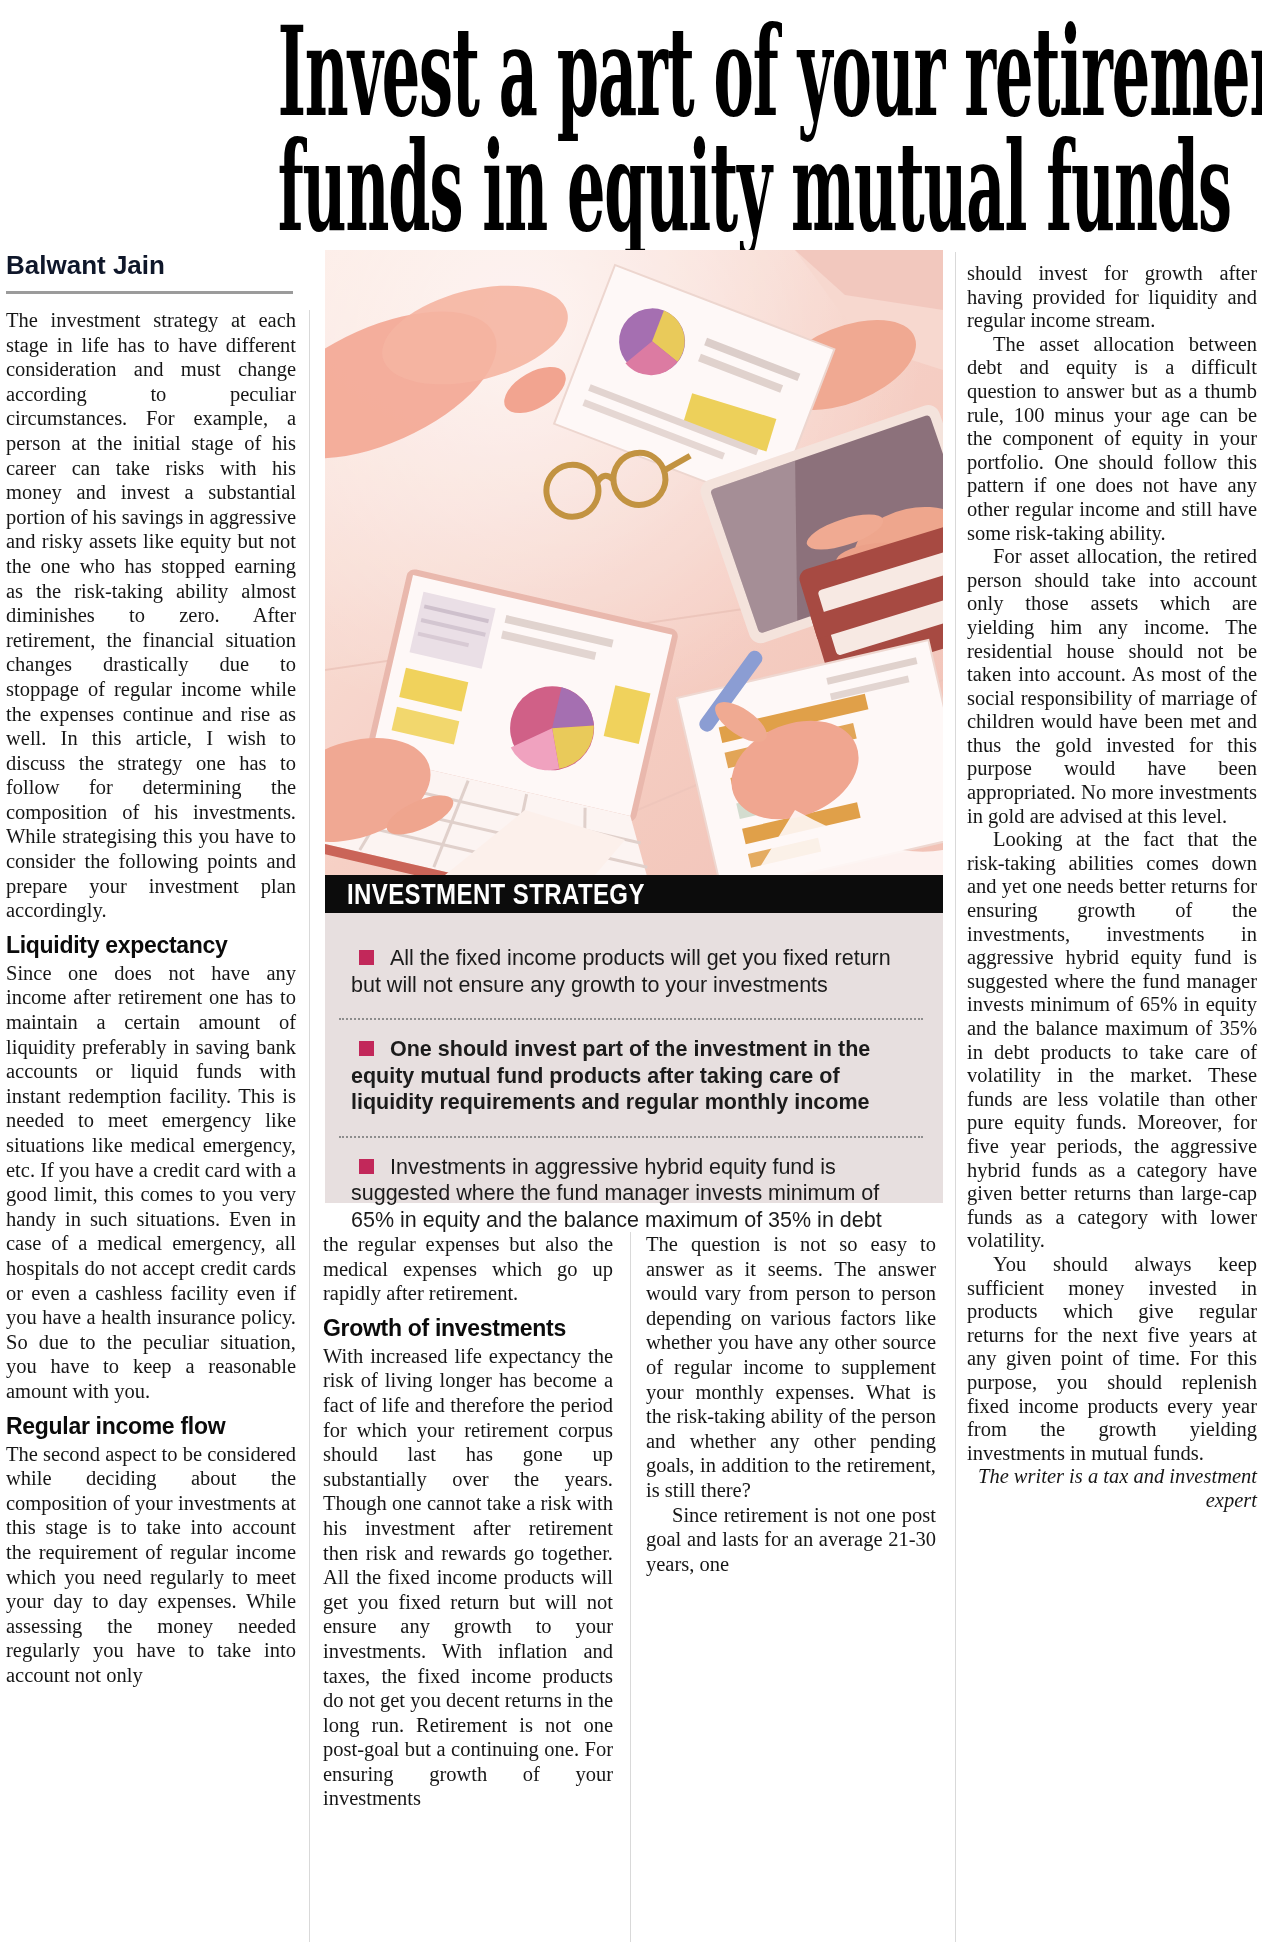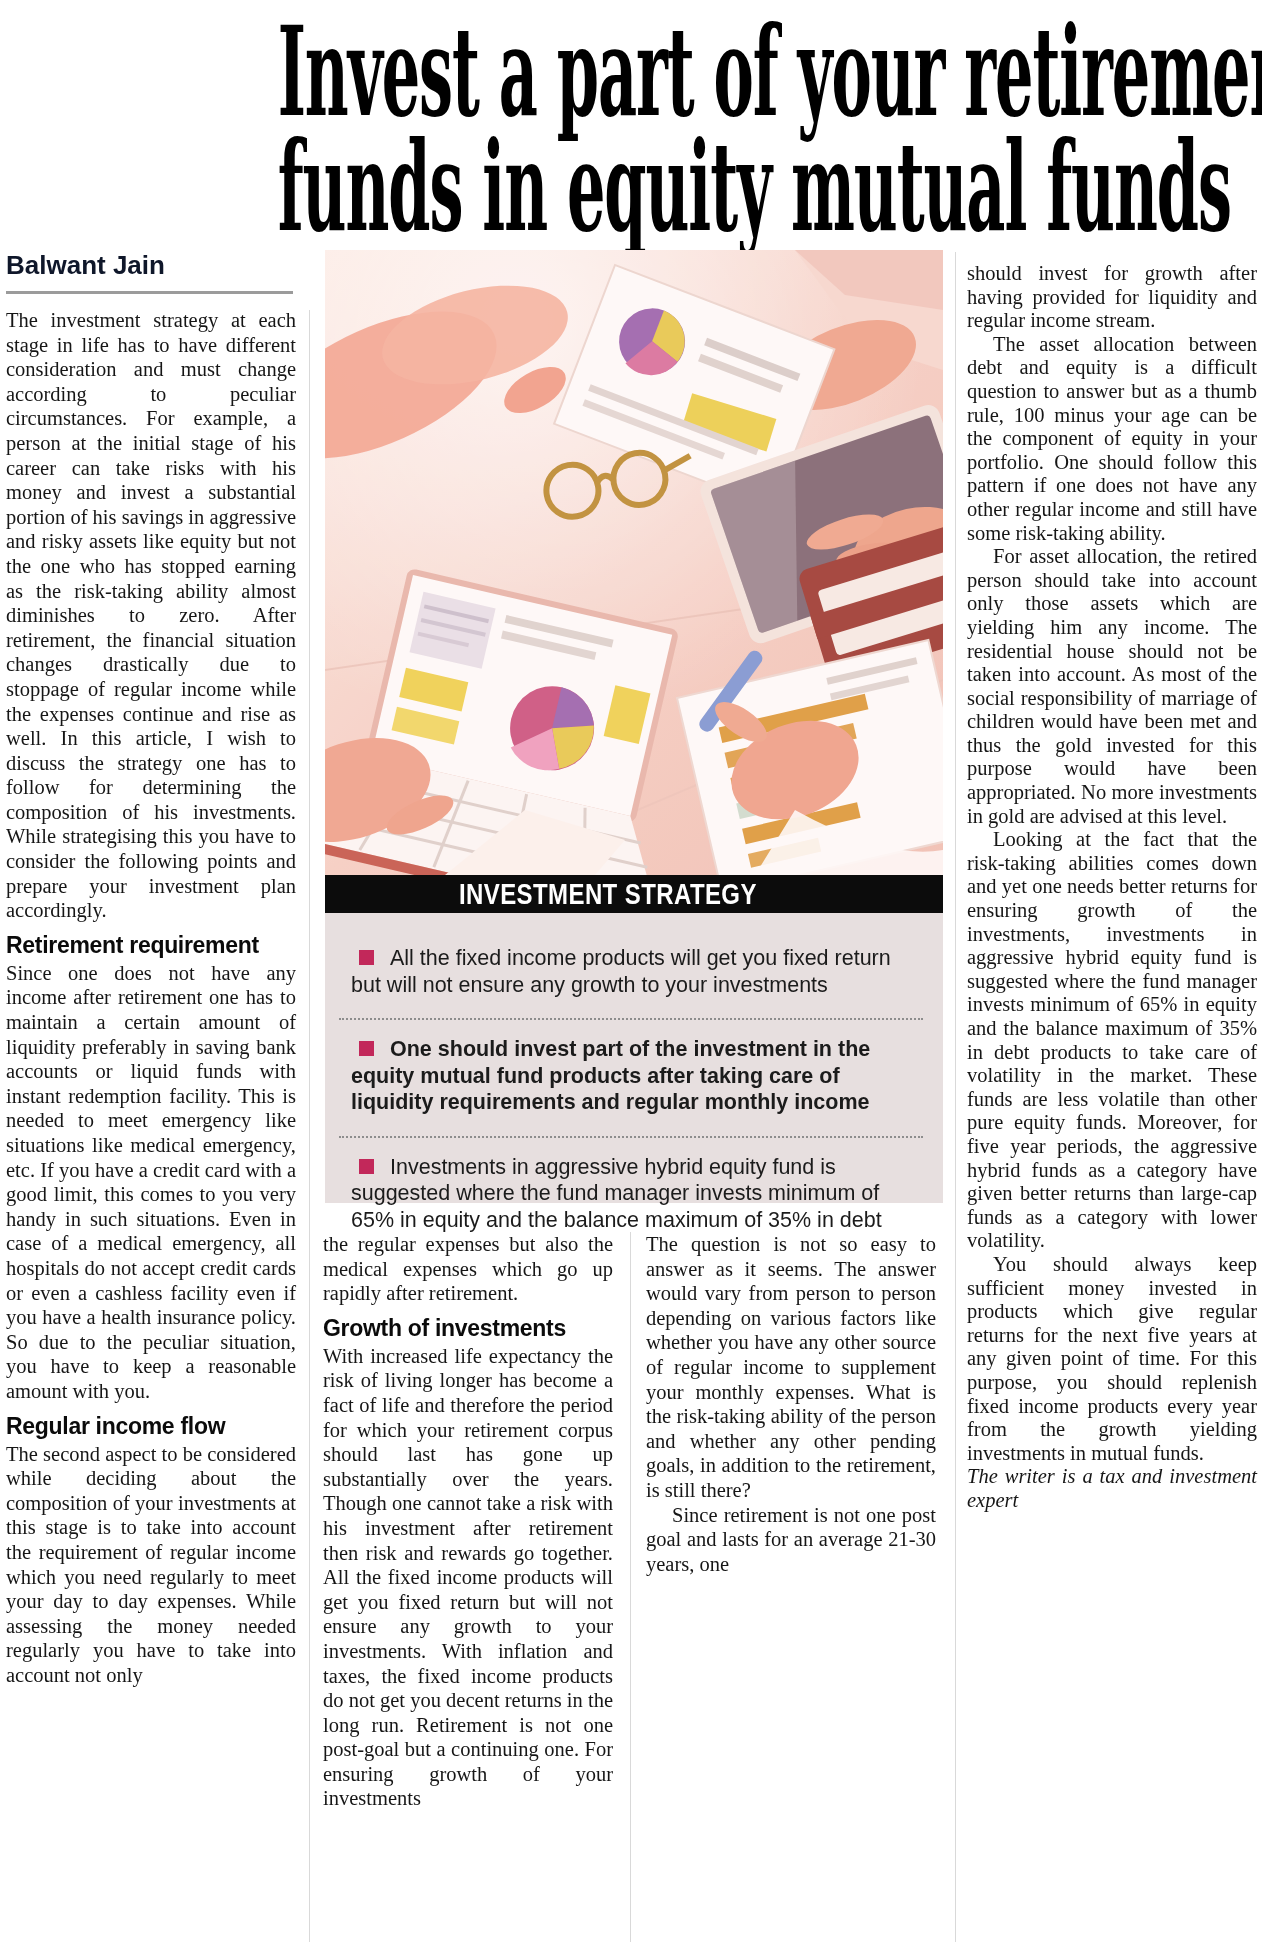--- a/index.html
+++ b/index.html
@@ -58,7 +58,7 @@
     position:absolute; left:325px; top:875px; width:618px; height:38px;
     background:#0c0c0c; color:#ffffff; box-sizing:border-box;
     font-family:"Liberation Sans", sans-serif; font-weight:bold;
-    font-size:30px; line-height:38px; padding-left:22px;text-align:center;
+    font-size:30px; line-height:38px; padding-left:22px;
   }
   .banner span { display:inline-block; transform:scaleX(0.8); transform-origin:0 50%; white-space:nowrap; letter-spacing:0.5px; }
   .sbox {

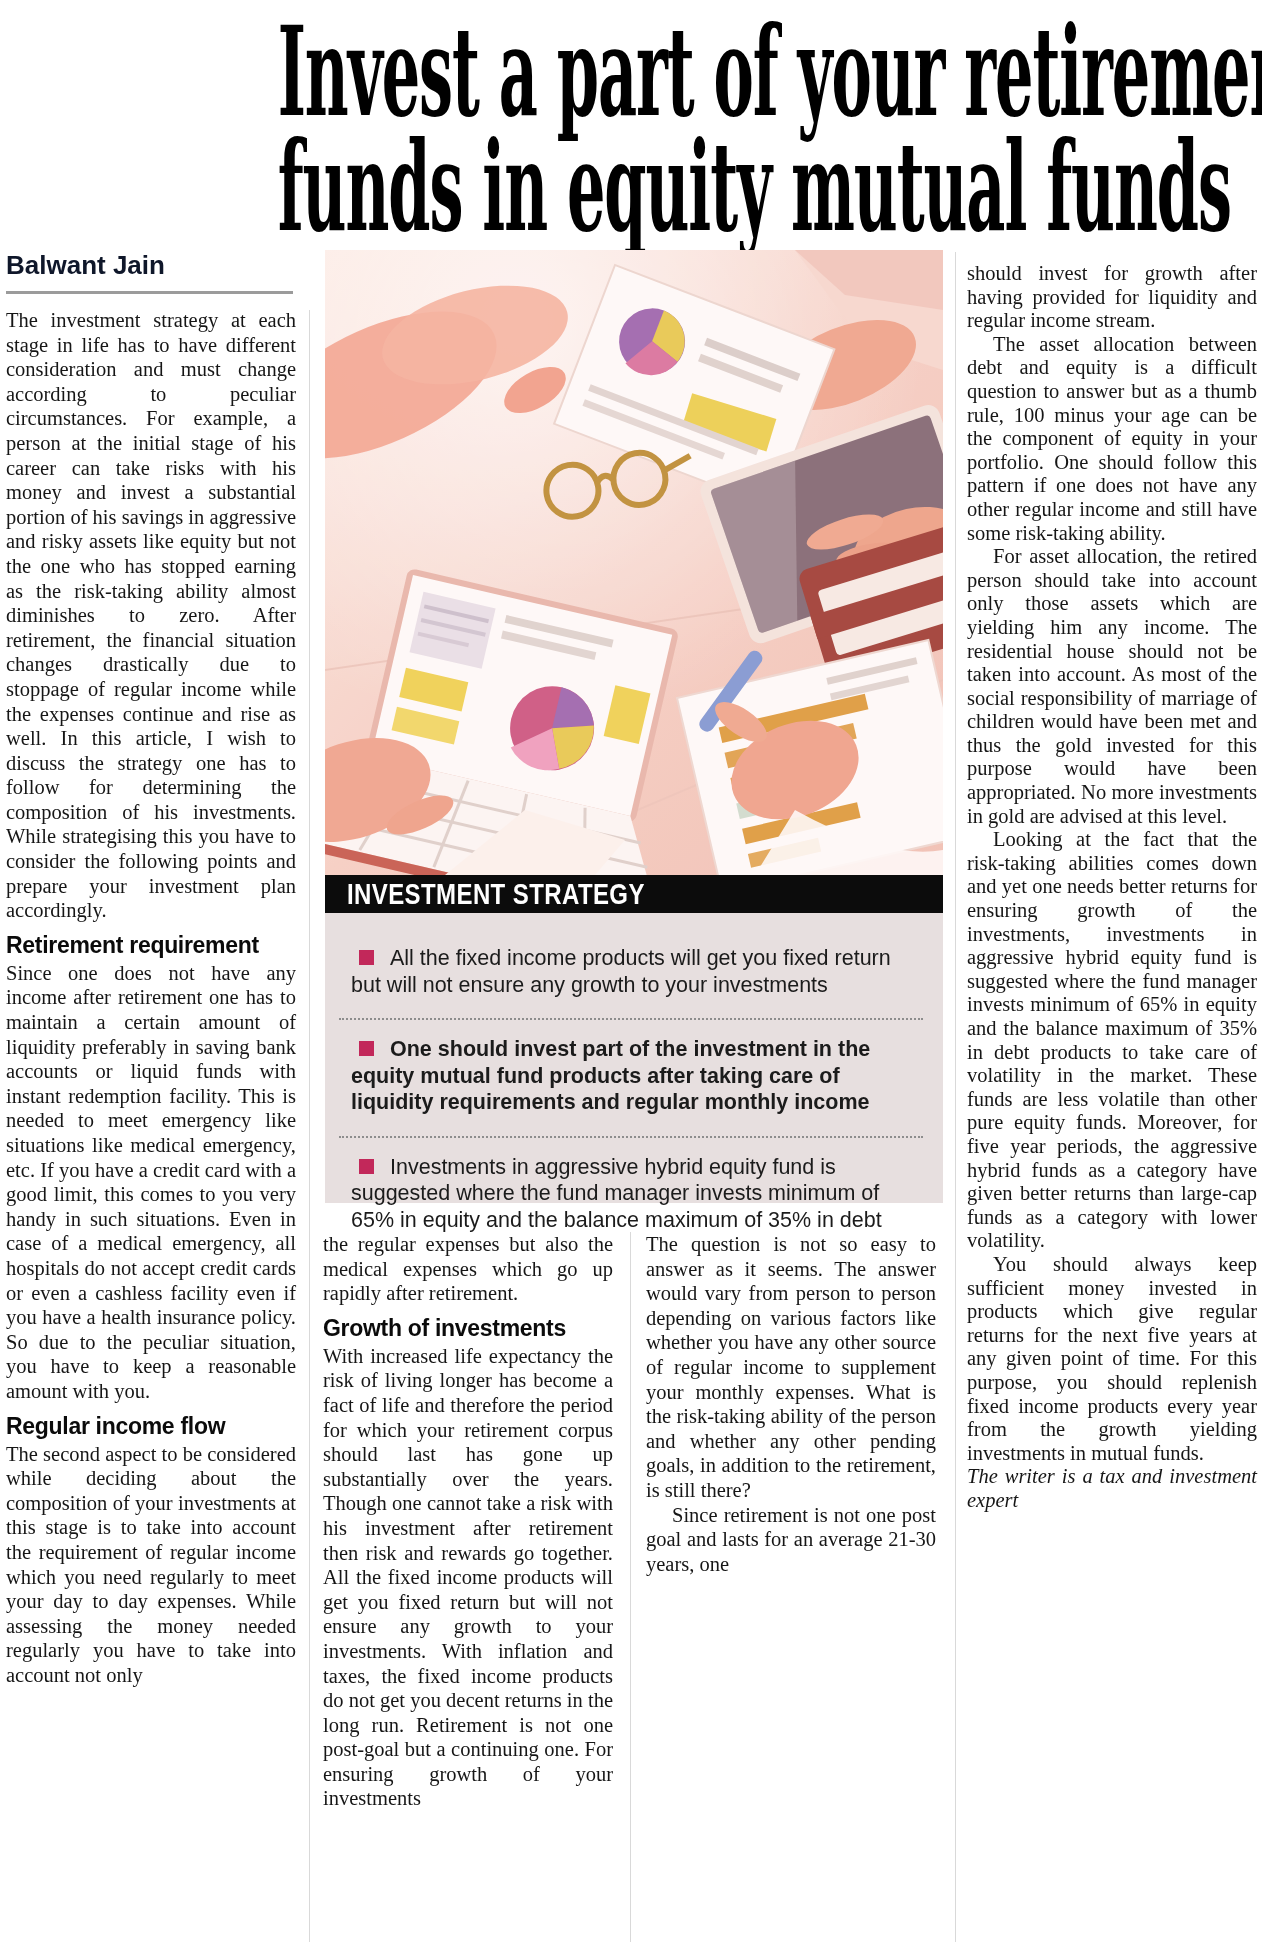--- a/index.html
+++ b/index.html
@@ -93,7 +93,7 @@
 
   <div class="col" id="col1">
     <p>The investment strategy at each stage in life has to have different consideration and must change according to peculiar circumstances. For example, a person at the initial stage of his career can take risks with his money and invest a substantial portion of his savings in aggressive and risky assets like equity but not the one who has stopped earning as the risk-taking ability almost diminishes to zero. After retirement, the financial situation changes drastically due to stoppage of regular income while the expenses continue and rise as well. In this article, I wish to discuss the strategy one has to follow for determining the composition of his investments. While strategising this you have to consider the following points and prepare your investment plan accordingly.</p>
-    <h3>Retirement requirement</h3>
+    <h3>Liquidity expectancy</h3>
     <p>Since one does not have any income after retirement one has to maintain a certain amount of liquidity preferably in saving bank accounts or liquid funds with instant redemption facility. This is needed to meet emergency like situations like medical emergency, etc. If you have a credit card with a good limit, this comes to you very handy in such situations. Even in case of a medical emergency, all hospitals do not accept credit cards or even a cashless facility even if you have a health insurance policy. So due to the peculiar situation, you have to keep a reasonable amount with you.</p>
     <h3>Regular income flow</h3>
     <p>The second aspect to be considered while deciding about the composition of your investments at this stage is to take into account the requirement of regular income which you need regularly to meet your day to day expenses. While assessing the money needed regularly you have to take into account not only</p>

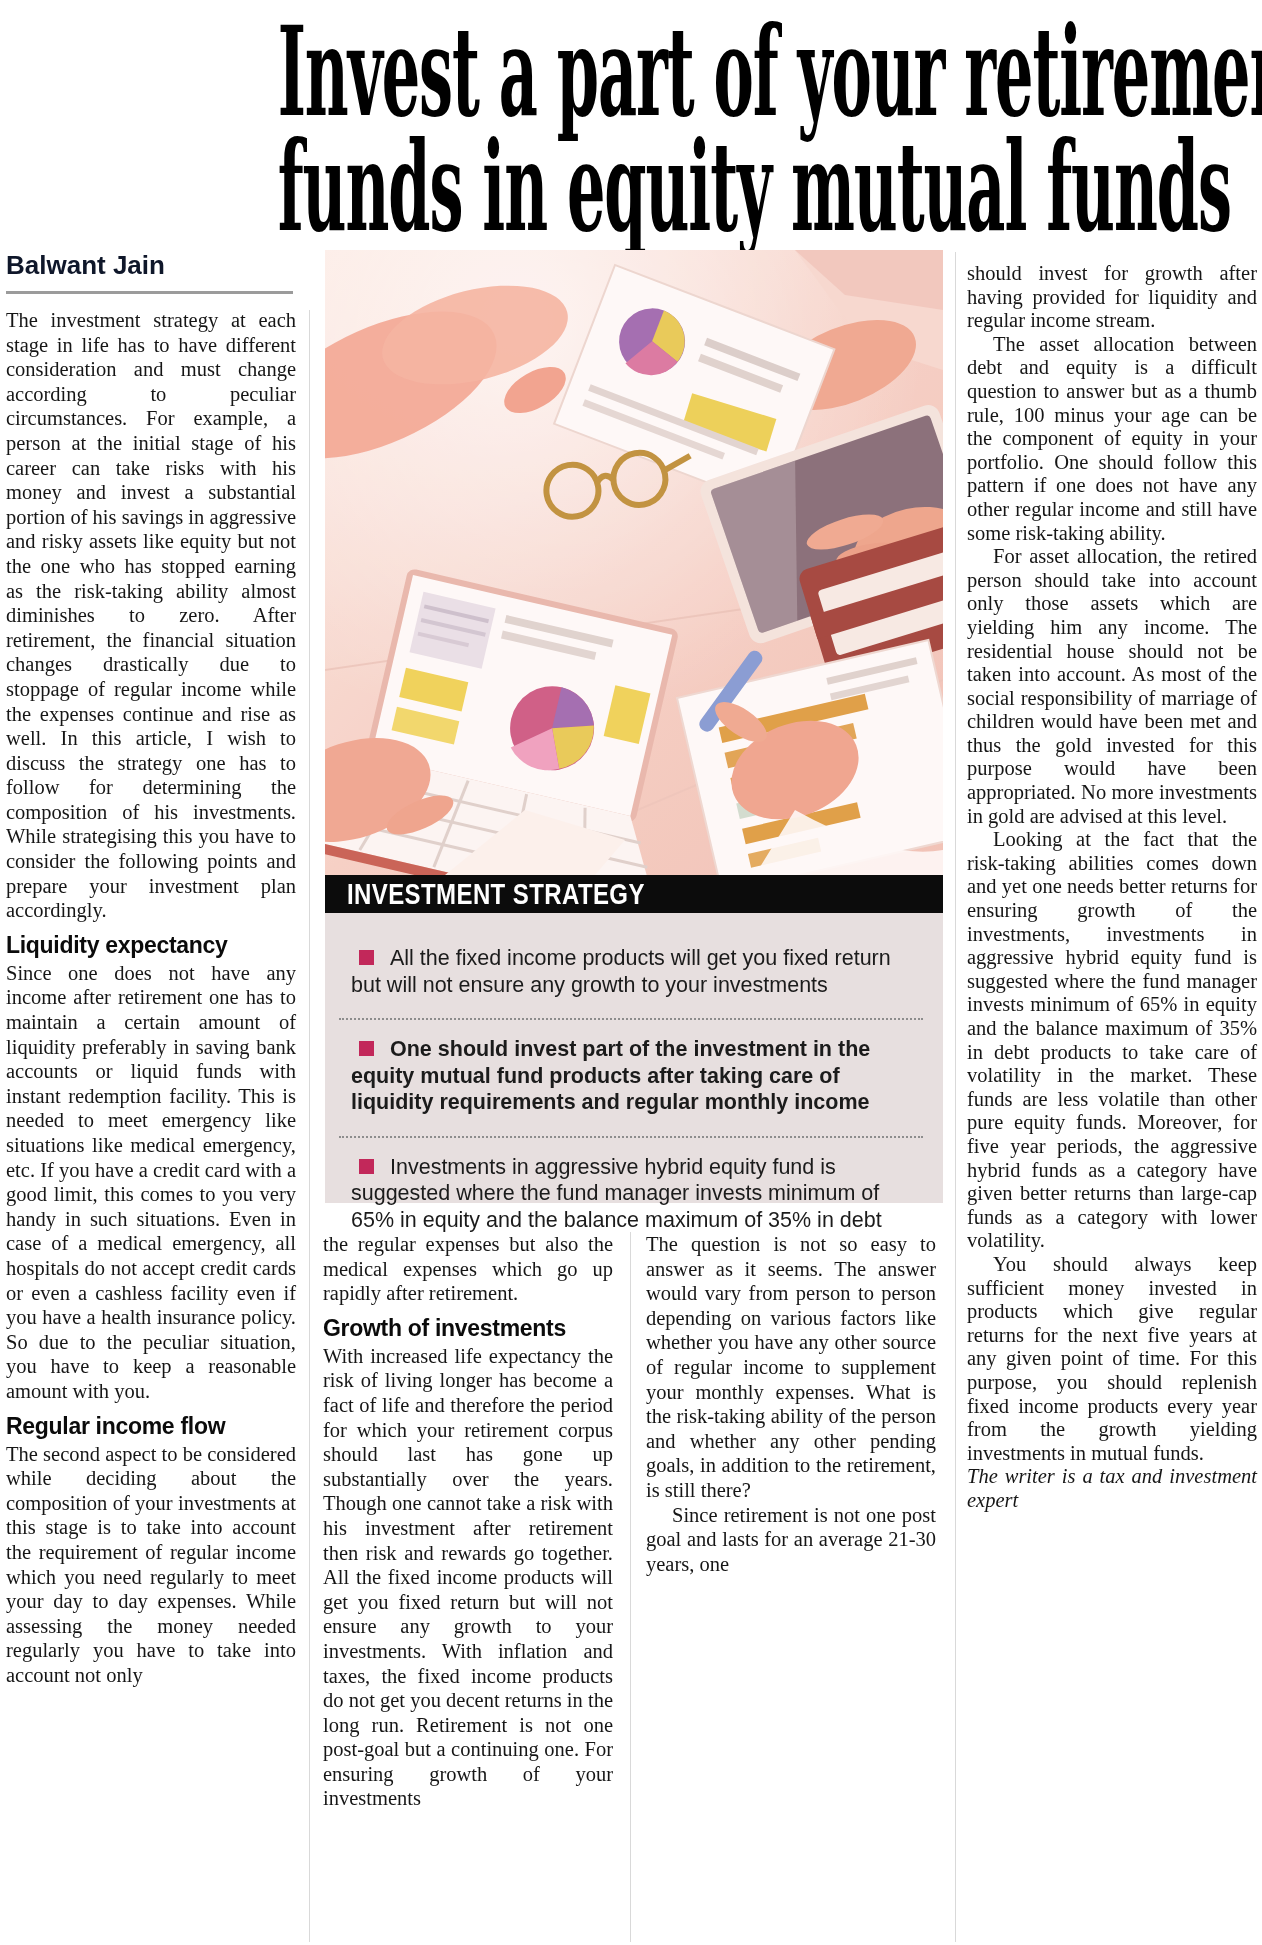--- a/index.html
+++ b/index.html
@@ -41,7 +41,7 @@
   #col2 { left:323px; top:1232px; height:712px; }
   #col3 { left:646px; top:1232px; height:712px; }
   #col4 { left:967px; top:262px;  height:1680px; line-height:23.6px; }
-  .credit { font-style:italic; margin-top:2px; }
+  .credit { font-style:italic; text-align:right; margin-top:2px; }
 
   
   .vrule { position:absolute; width:1px; background:#d9d9d9; }

